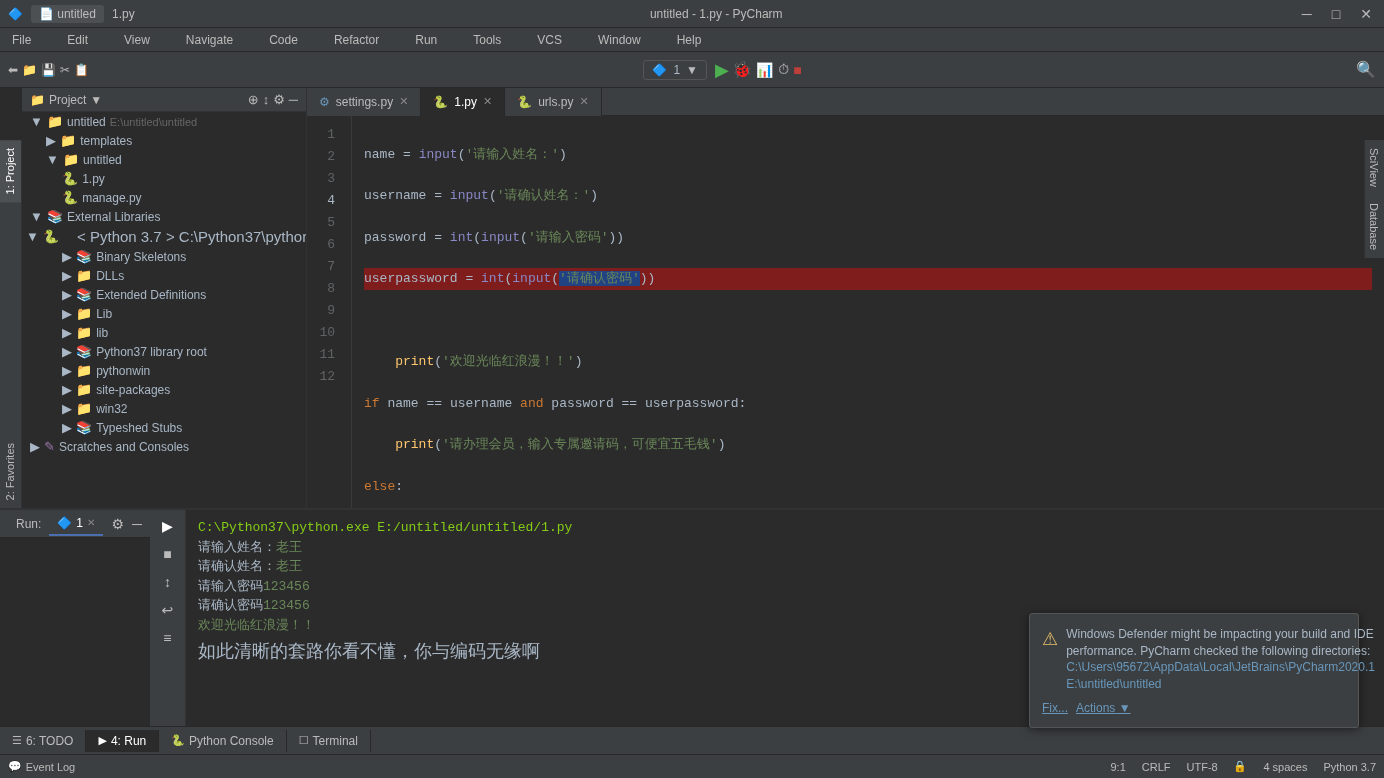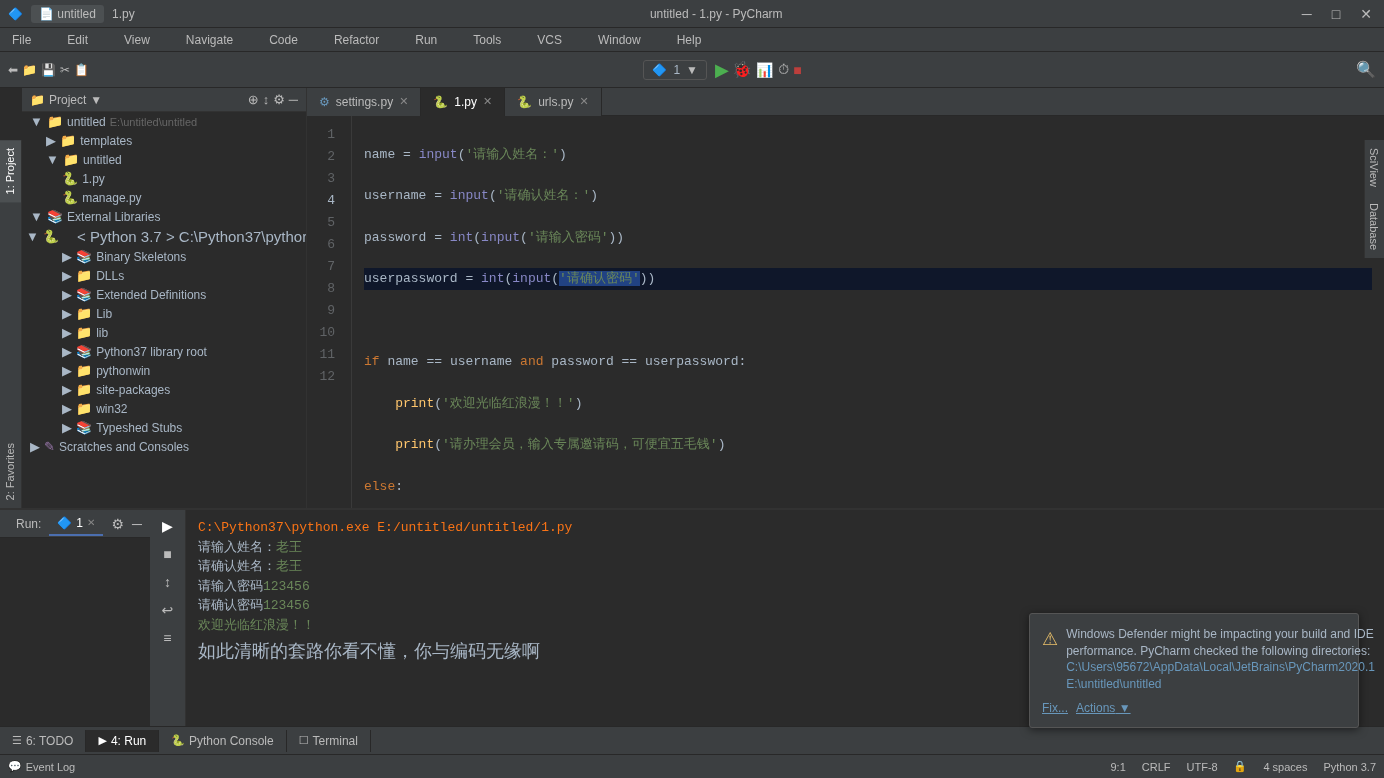--- a/index.html
+++ b/index.html
@@ -124,7 +124,7 @@
     }
 
     .line { line-height: 22px; }
-    .line.highlighted { background: #0f172a; }
+    .line.highlighted { background: #7f1d1d; }
     .kw { color: #cc7832; }
     .fn { color: #ffc66d; }
     .str { color: #6a8759; }

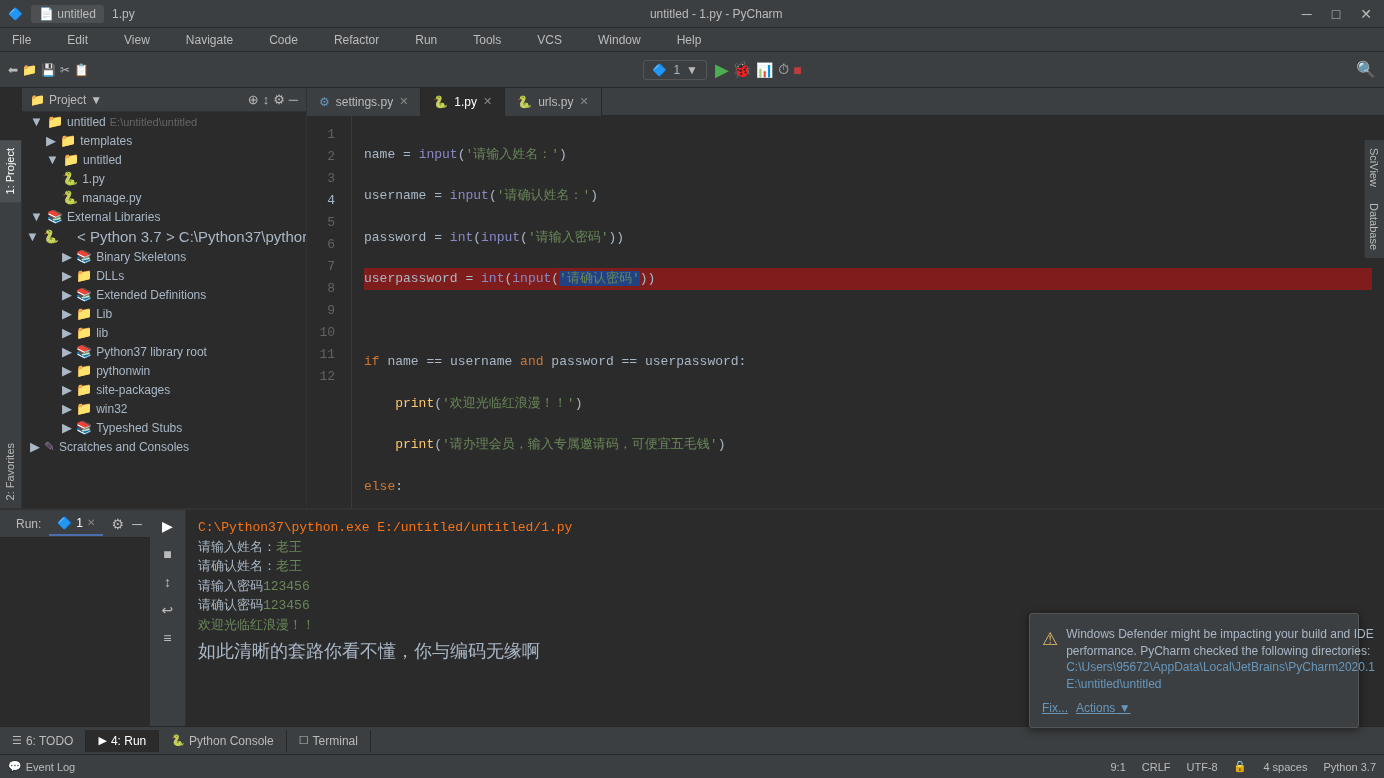--- a/index.html
+++ b/index.html
@@ -476,8 +476,8 @@
 <div class="line"><span class="var-name">password</span> <span class="eq">=</span> <span class="builtin">int</span><span class="paren">(</span><span class="builtin">input</span><span class="paren">(</span><span class="str">'请输入密码'</span><span class="paren">))</span></div>
 <div class="line highlighted"><span class="var-name">userpassword</span> <span class="eq">=</span> <span class="builtin">int</span><span class="paren">(</span><span class="builtin">input</span><span class="paren">(</span><span class="str selected-text">'请确认密码'</span><span class="paren">))</span></div>
 <div class="line">&nbsp;</div>
+<div class="line">&nbsp;&nbsp;&nbsp;&nbsp;<span class="fn">print</span><span class="paren">(</span><span class="str">'欢迎光临红浪漫！！'</span><span class="paren">)</span></div>
 <div class="line"><span class="kw">if</span> <span class="var-name">name</span> <span class="eq">==</span> <span class="var-name">username</span> <span class="logic-kw">and</span> <span class="var-name">password</span> <span class="eq">==</span> <span class="var-name">userpassword</span><span class="paren">:</span></div>
-<div class="line">&nbsp;&nbsp;&nbsp;&nbsp;<span class="fn">print</span><span class="paren">(</span><span class="str">'欢迎光临红浪漫！！'</span><span class="paren">)</span></div>
 <div class="line">&nbsp;&nbsp;&nbsp;&nbsp;<span class="fn">print</span><span class="paren">(</span><span class="str">'请办理会员，输入专属邀请码，可便宜五毛钱'</span><span class="paren">)</span></div>
 <div class="line"><span class="kw">else</span><span class="paren">:</span></div>
 

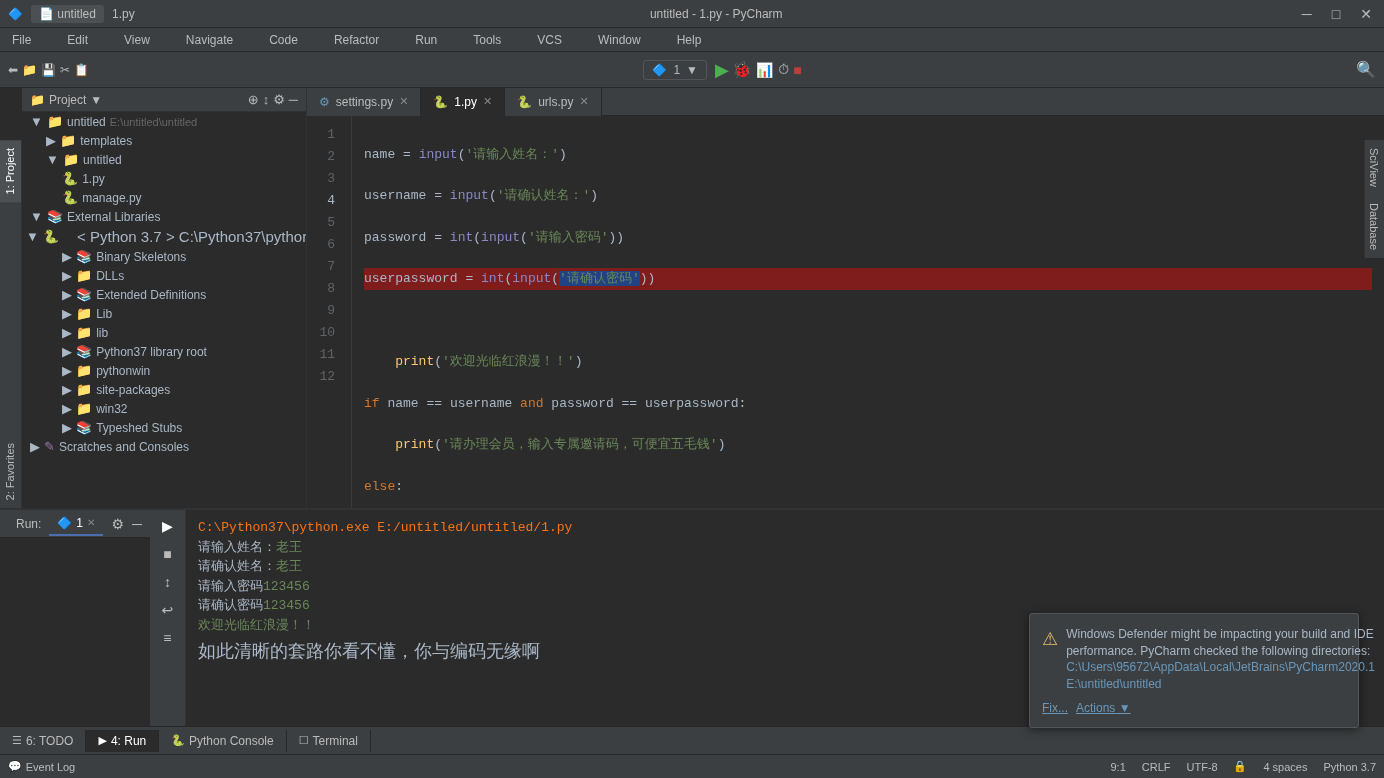--- a/index.html
+++ b/index.html
@@ -167,7 +167,7 @@
       flex: 1; padding: 8px 12px; font-family: 'Consolas', 'Courier New', monospace;
       font-size: 13px; overflow-y: auto; line-height: 1.5; color: #a9b7c6;
     }
-    .console-path { color: #f97316; }
+    .console-path { color: #84cc16; }
     .console-input-label { color: #a9b7c6; }
     .console-user-input { color: #6a8759; }
     .console-chinese-text { color: #a9b7c6; font-size: 18px; }

